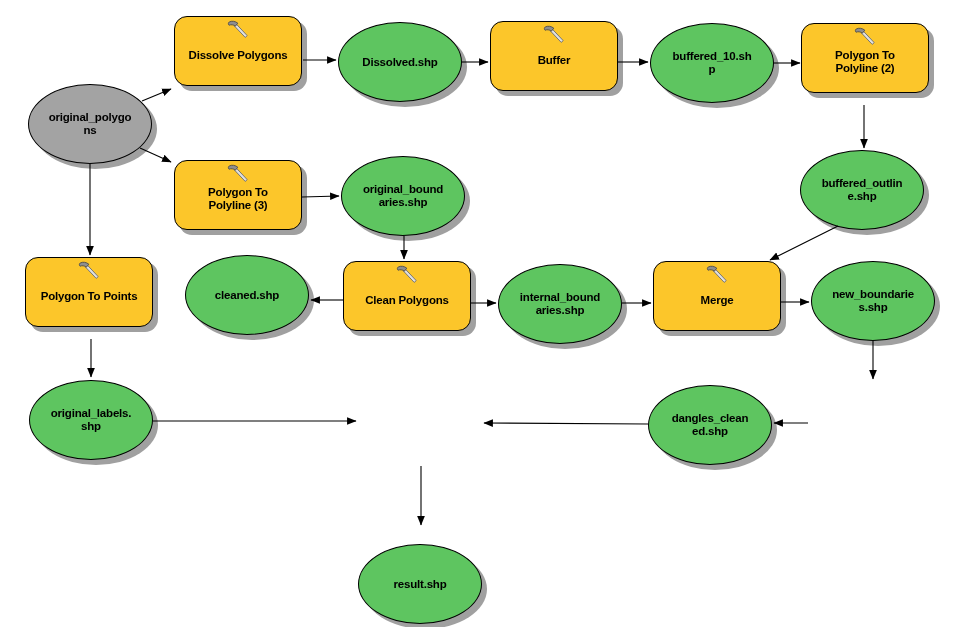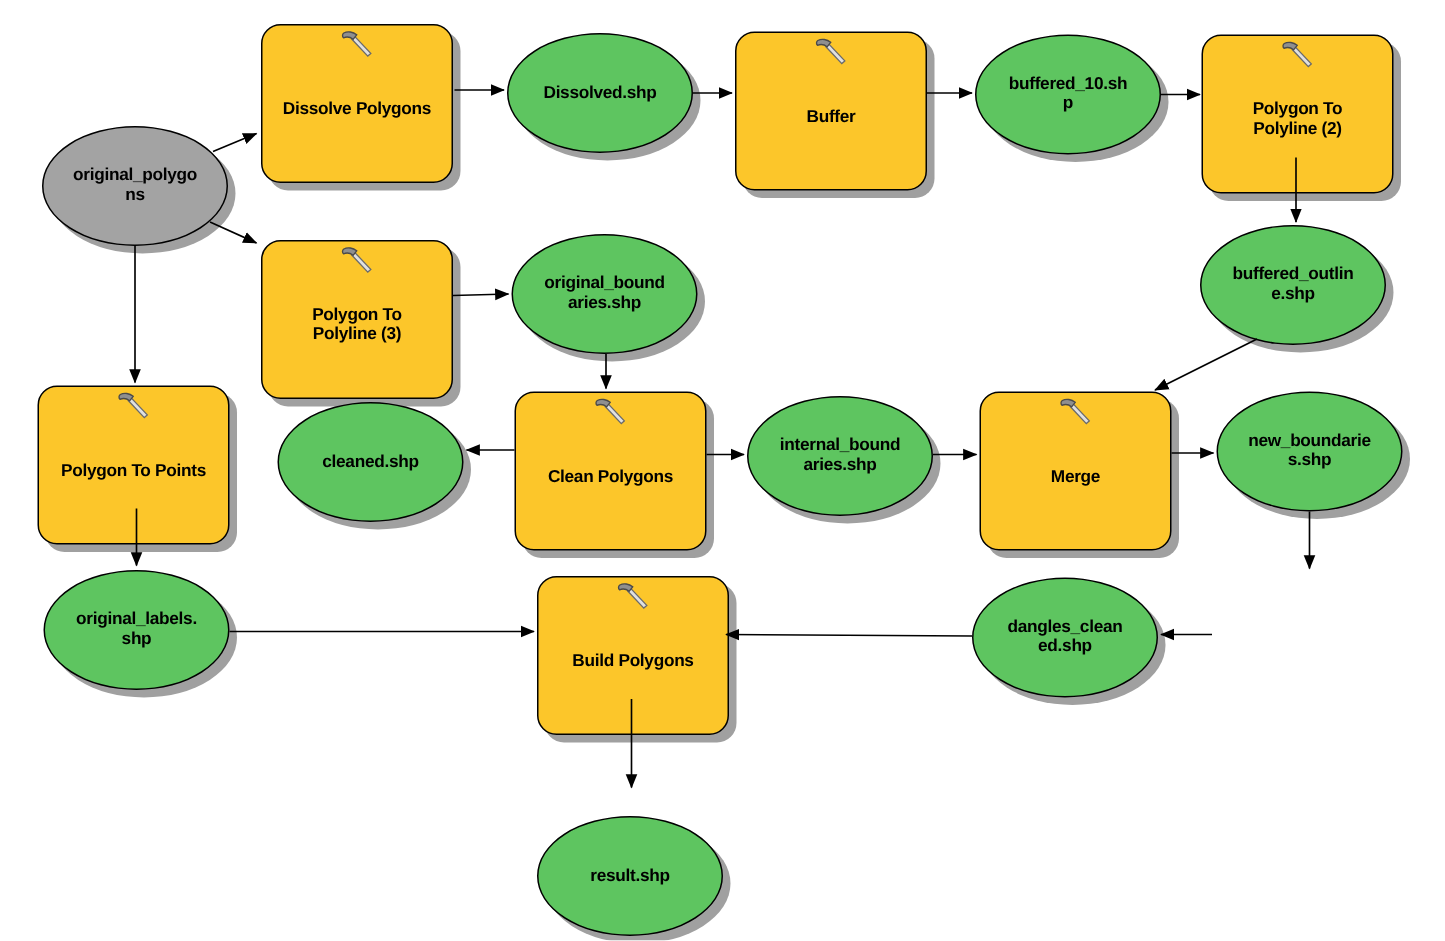--- a/index.html
+++ b/index.html
@@ -13,7 +13,7 @@
     font-weight:bold;font-size:11.5px;line-height:13px;color:#000;cursor:default;
   }
   .tool{
-    width:128px;height:106px;border-radius:13px;background:#FCC62A;
+    width:128px;height:70px;border-radius:13px;background:#FCC62A;
     box-shadow:5px 5px 0 #A0A0A0;padding-top:8px;
   }
   .ellipse{

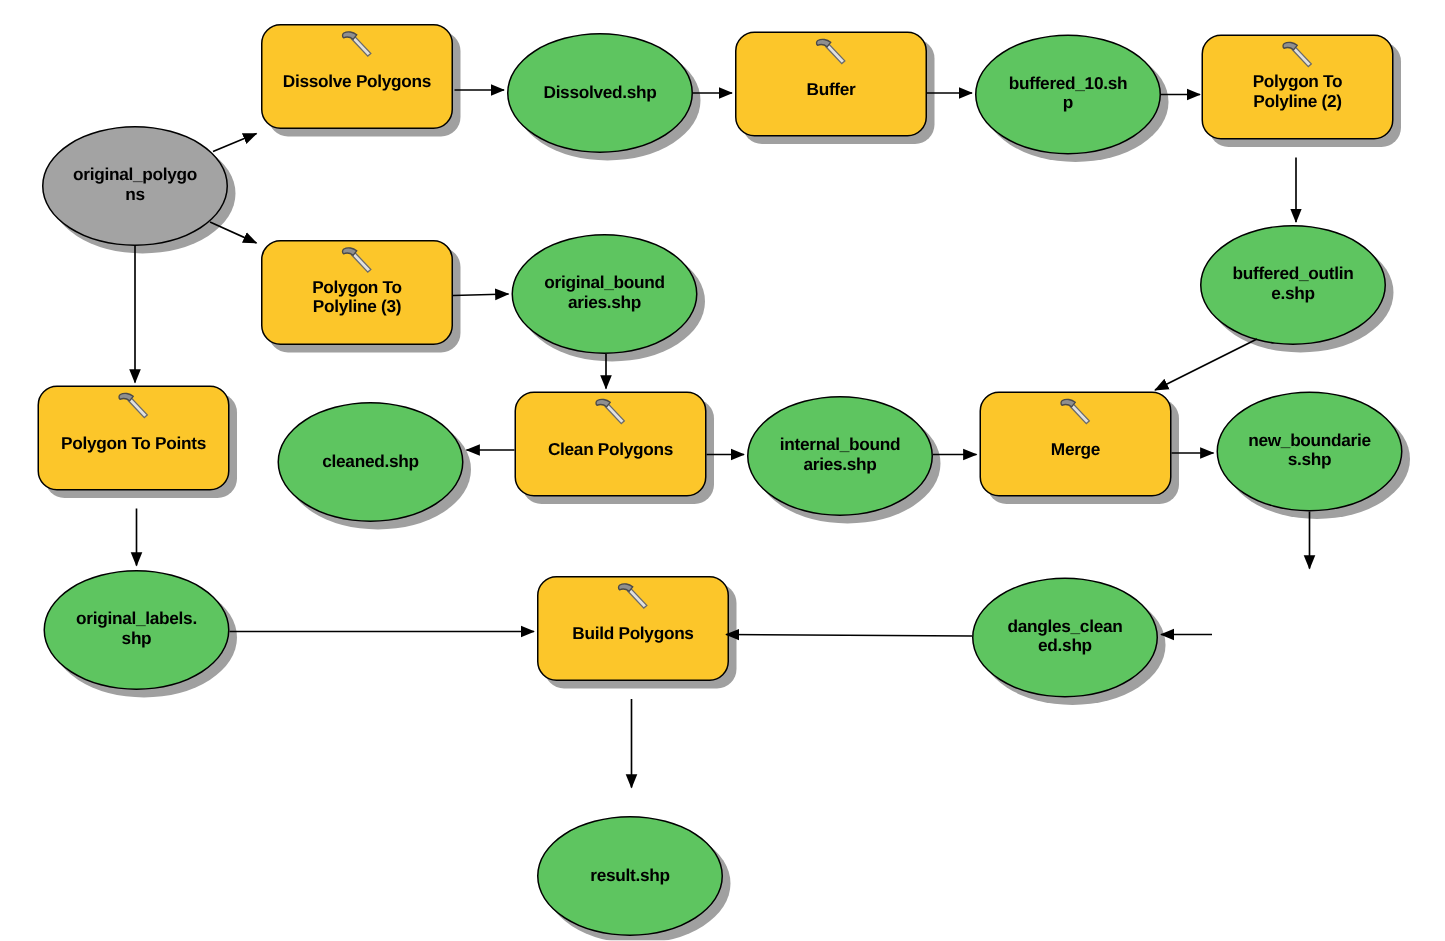--- a/index.html
+++ b/index.html
@@ -115,7 +115,7 @@
     <span class="nlabel">original_bound
 aries.shp</span>
   </div>
-  <div class="node ellipse data-output" style="left:185px;top:268px">
+  <div class="node ellipse data-output" style="left:185px;top:255px">
     <span class="nlabel">cleaned.shp</span>
   </div>
   <div class="node ellipse data-output" style="left:498px;top:264px">

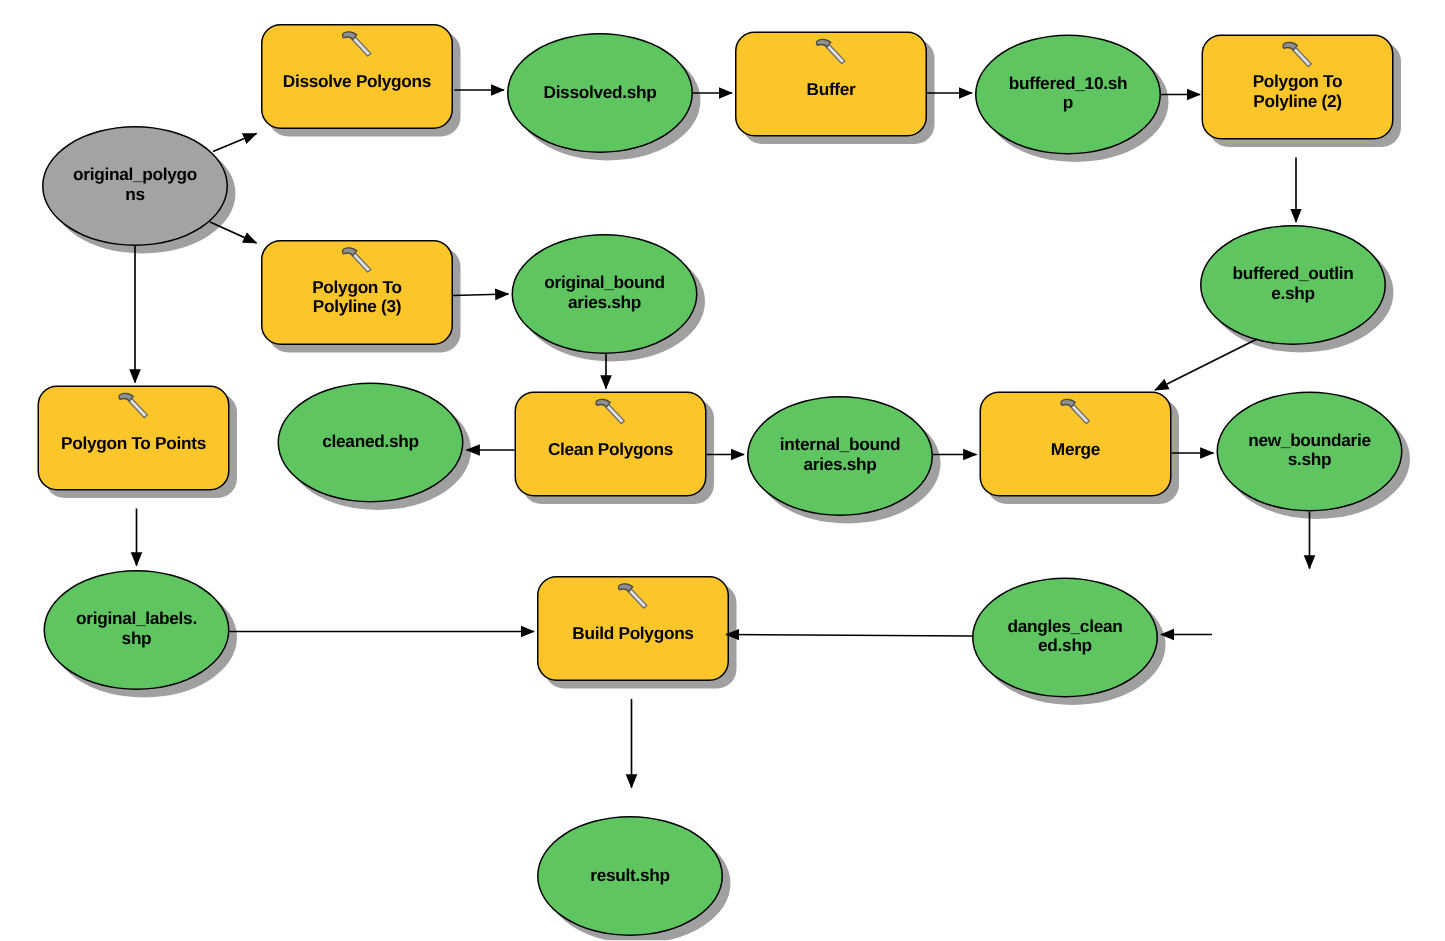--- a/index.html
+++ b/index.html
@@ -93,12 +93,6 @@
       </svg>
     <span class="nlabel">Merge</span>
   </div>
-  <div class="node tool" style="left:358px;top:384px">
-    <svg class="hammer" viewBox="0 0 24 22">
-        <use href="#hammer-glyph"></use>
-      </svg>
-    <span class="nlabel">Build Polygons</span>
-  </div>
 
   <div class="node ellipse data-output" style="left:338px;top:22px">
     <span class="nlabel">Dissolved.shp</span>

